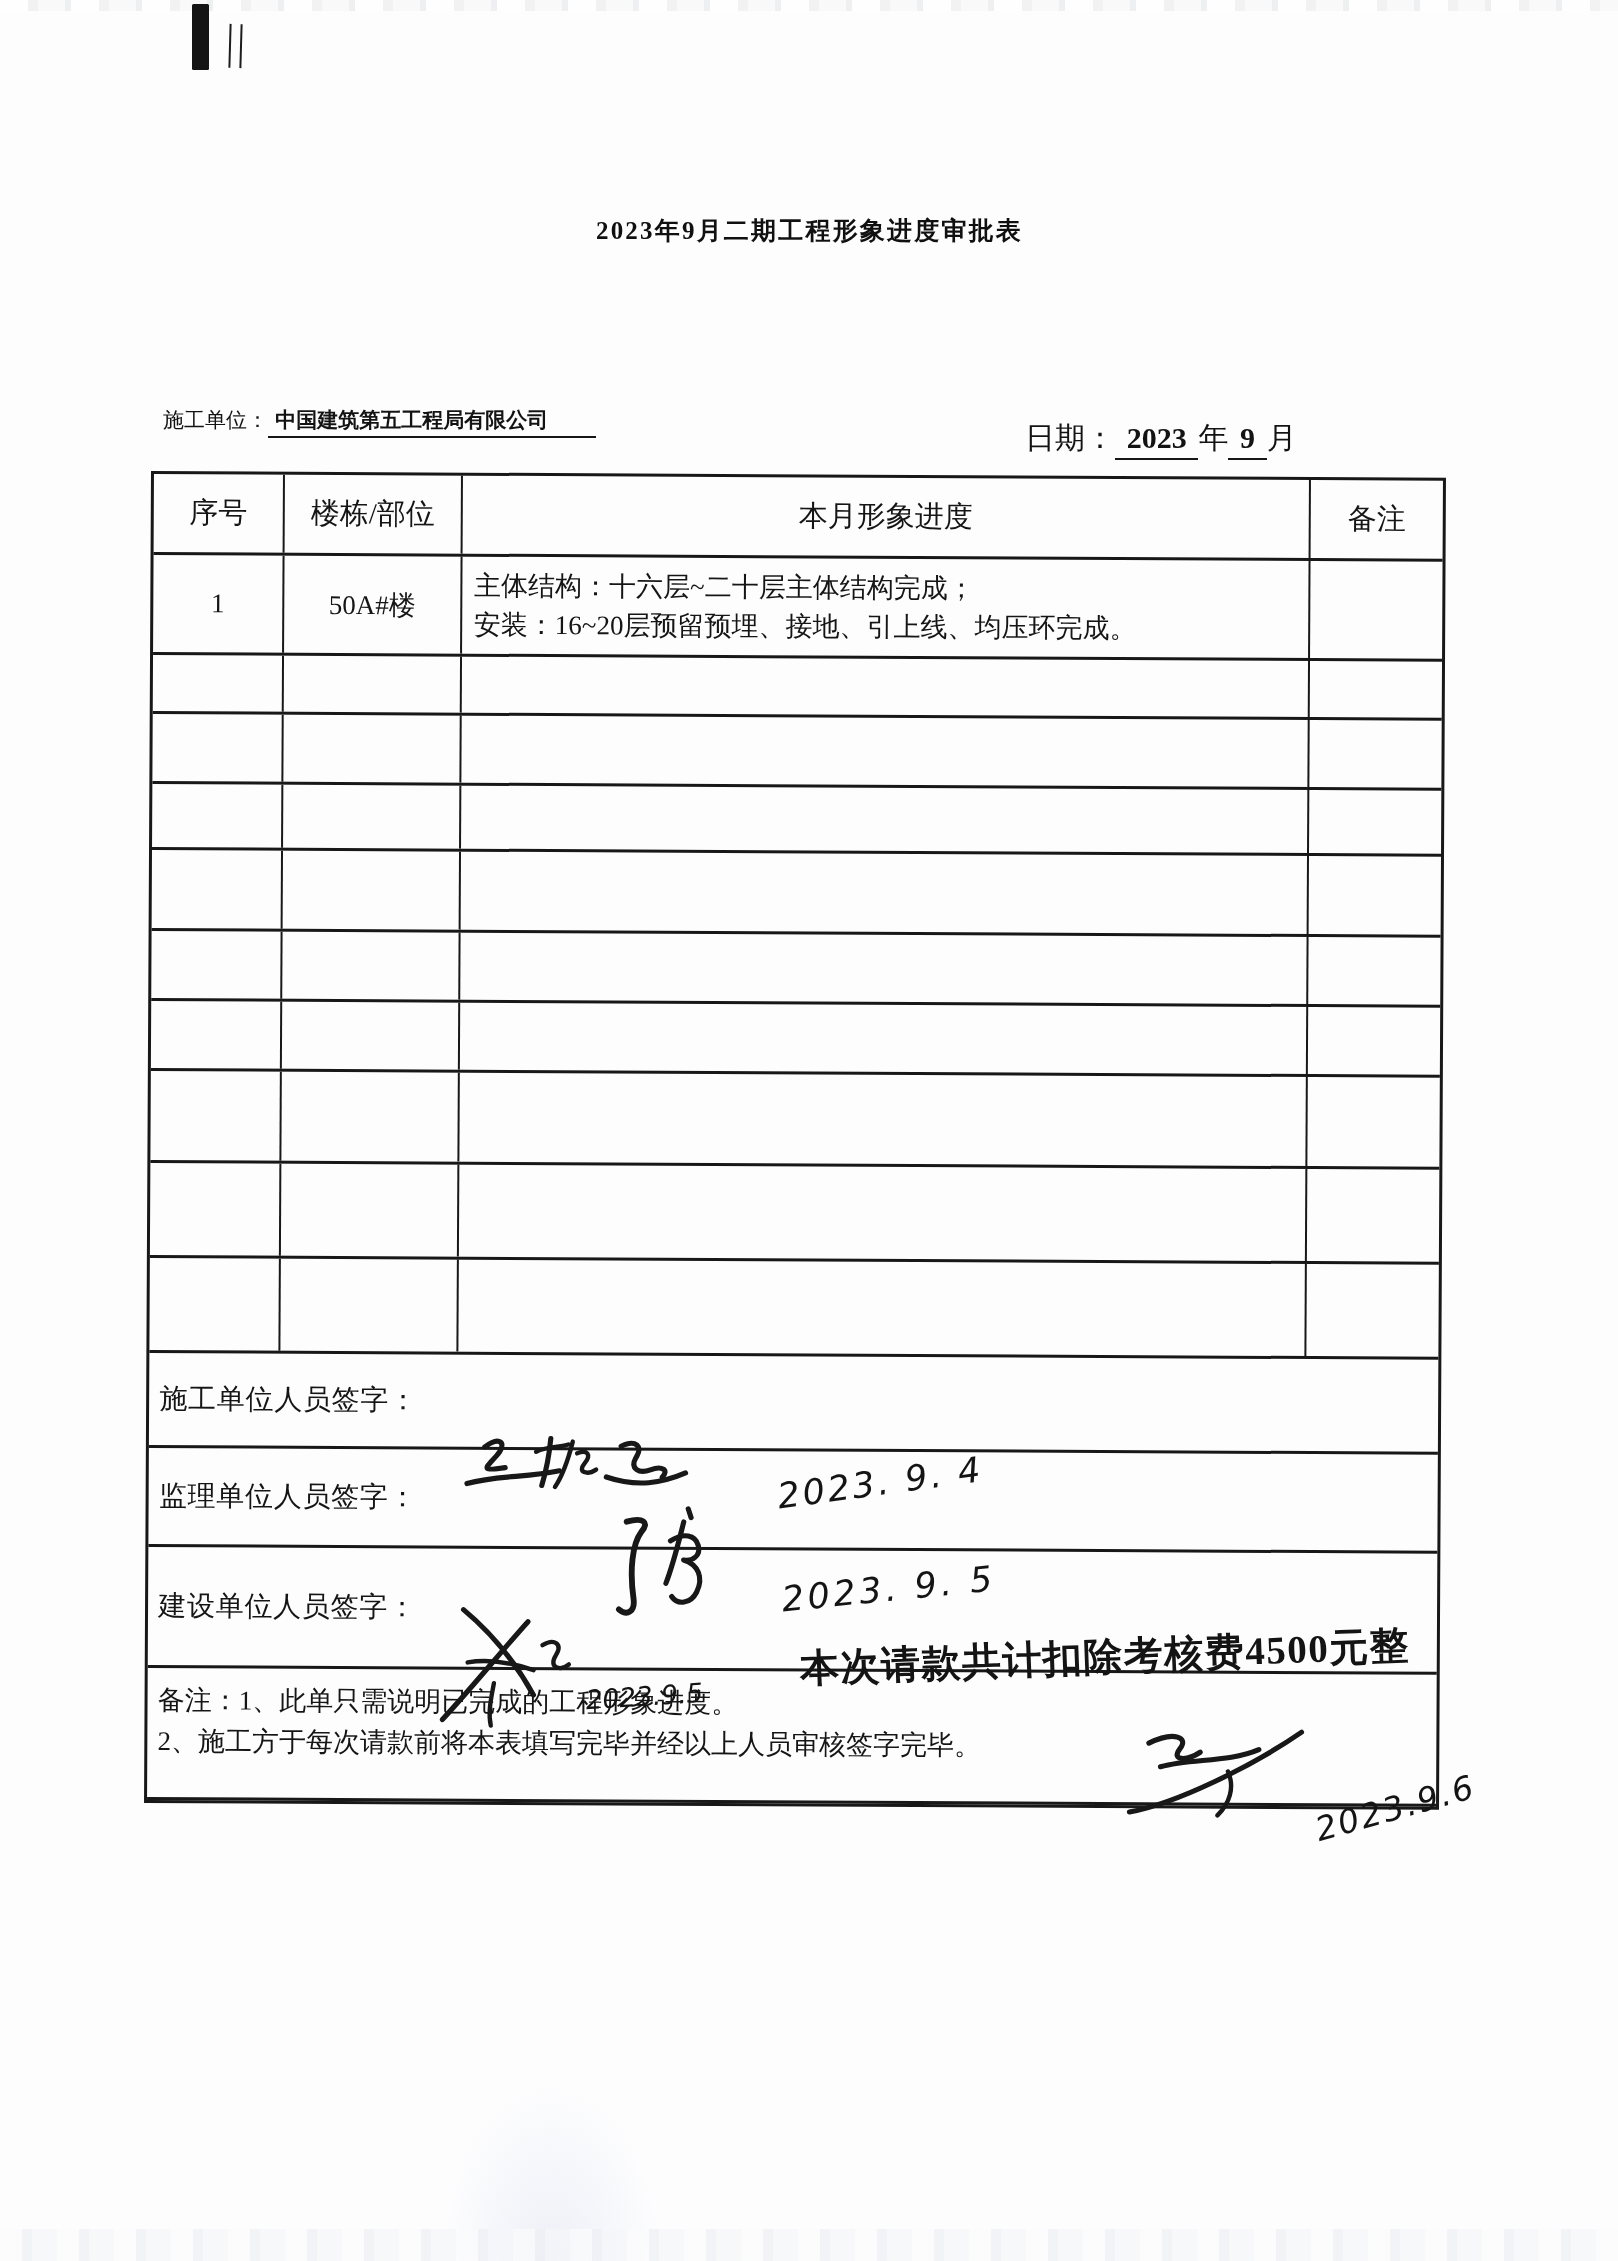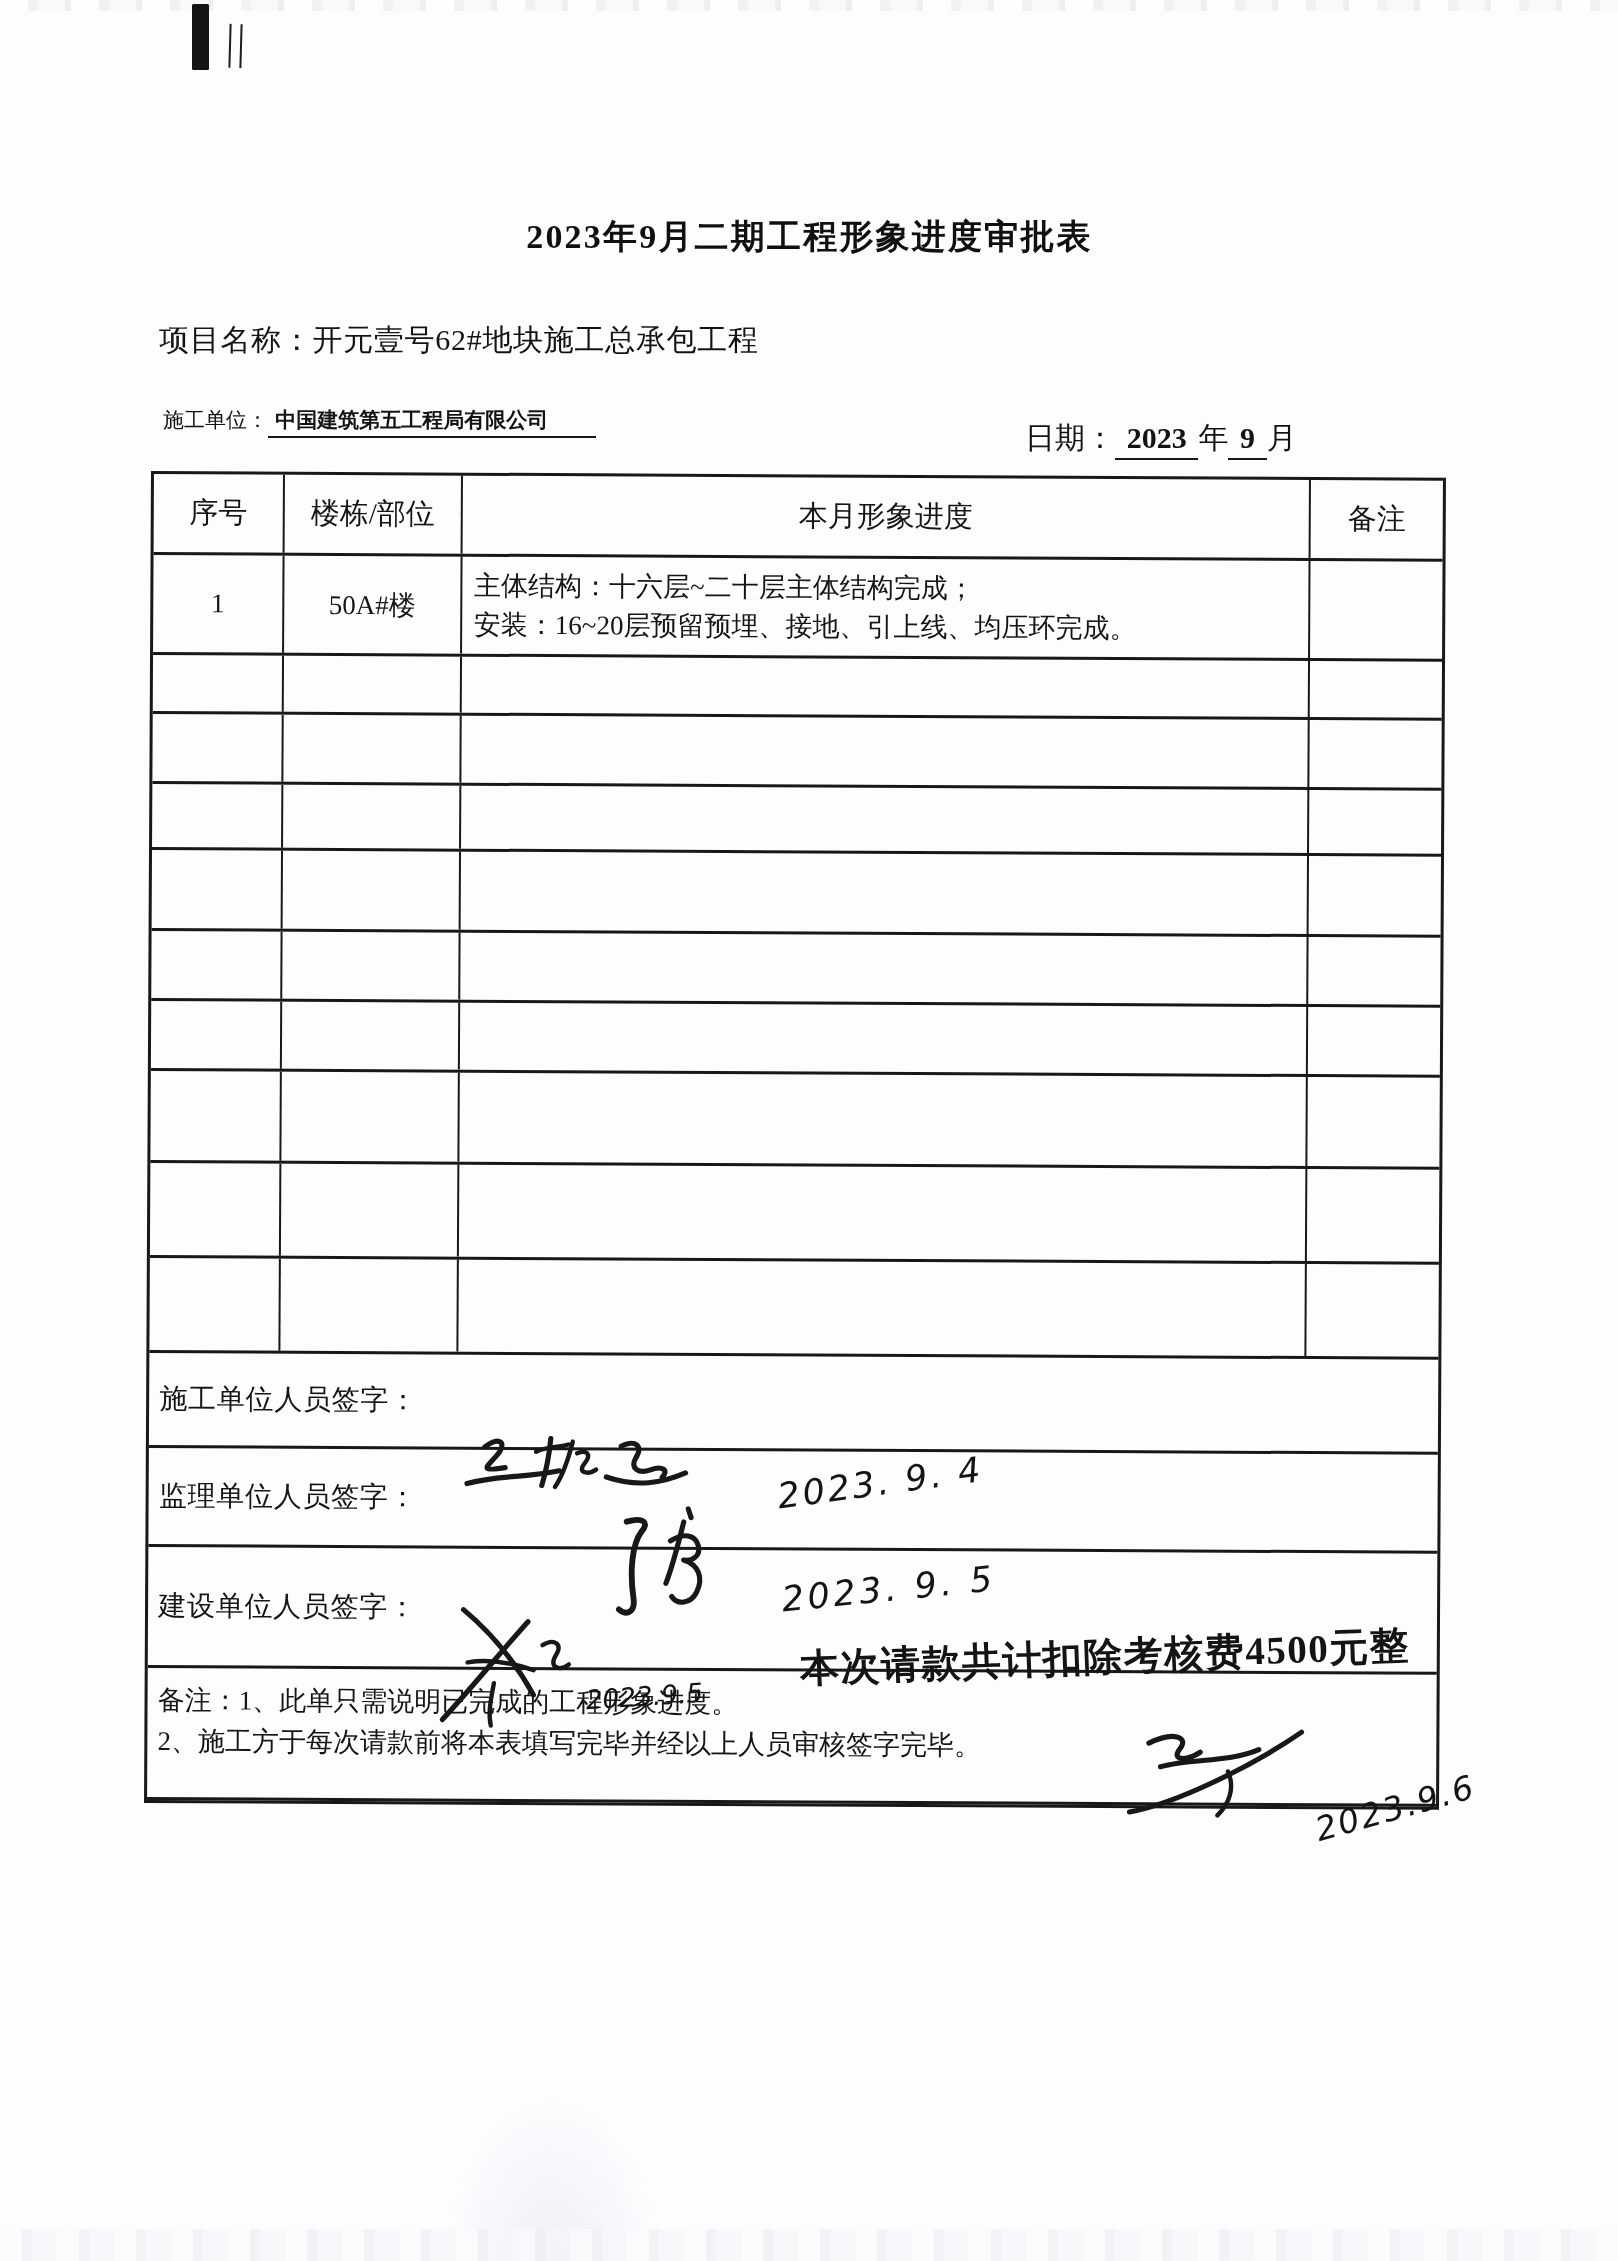--- a/index.html
+++ b/index.html
@@ -23,7 +23,7 @@
     border-left:2.9px solid #1d1d1d;border-right:2.9px solid #1d1d1d;transform:rotate(1.6deg);}
 
   .title{position:absolute;top:214px;left:0;width:100%;text-align:center;
-    font-size:34px;font-weight:bold;letter-spacing:2.2px;color:#101010;}
+    font-size:25px;font-weight:bold;letter-spacing:2.2px;color:#101010;}
 
   .project-line{position:absolute;left:159px;top:320px;font-size:30px;letter-spacing:0.7px;color:#131313;}
   .contractor-line{position:absolute;left:163px;top:406px;font-size:21px;color:#131313;}

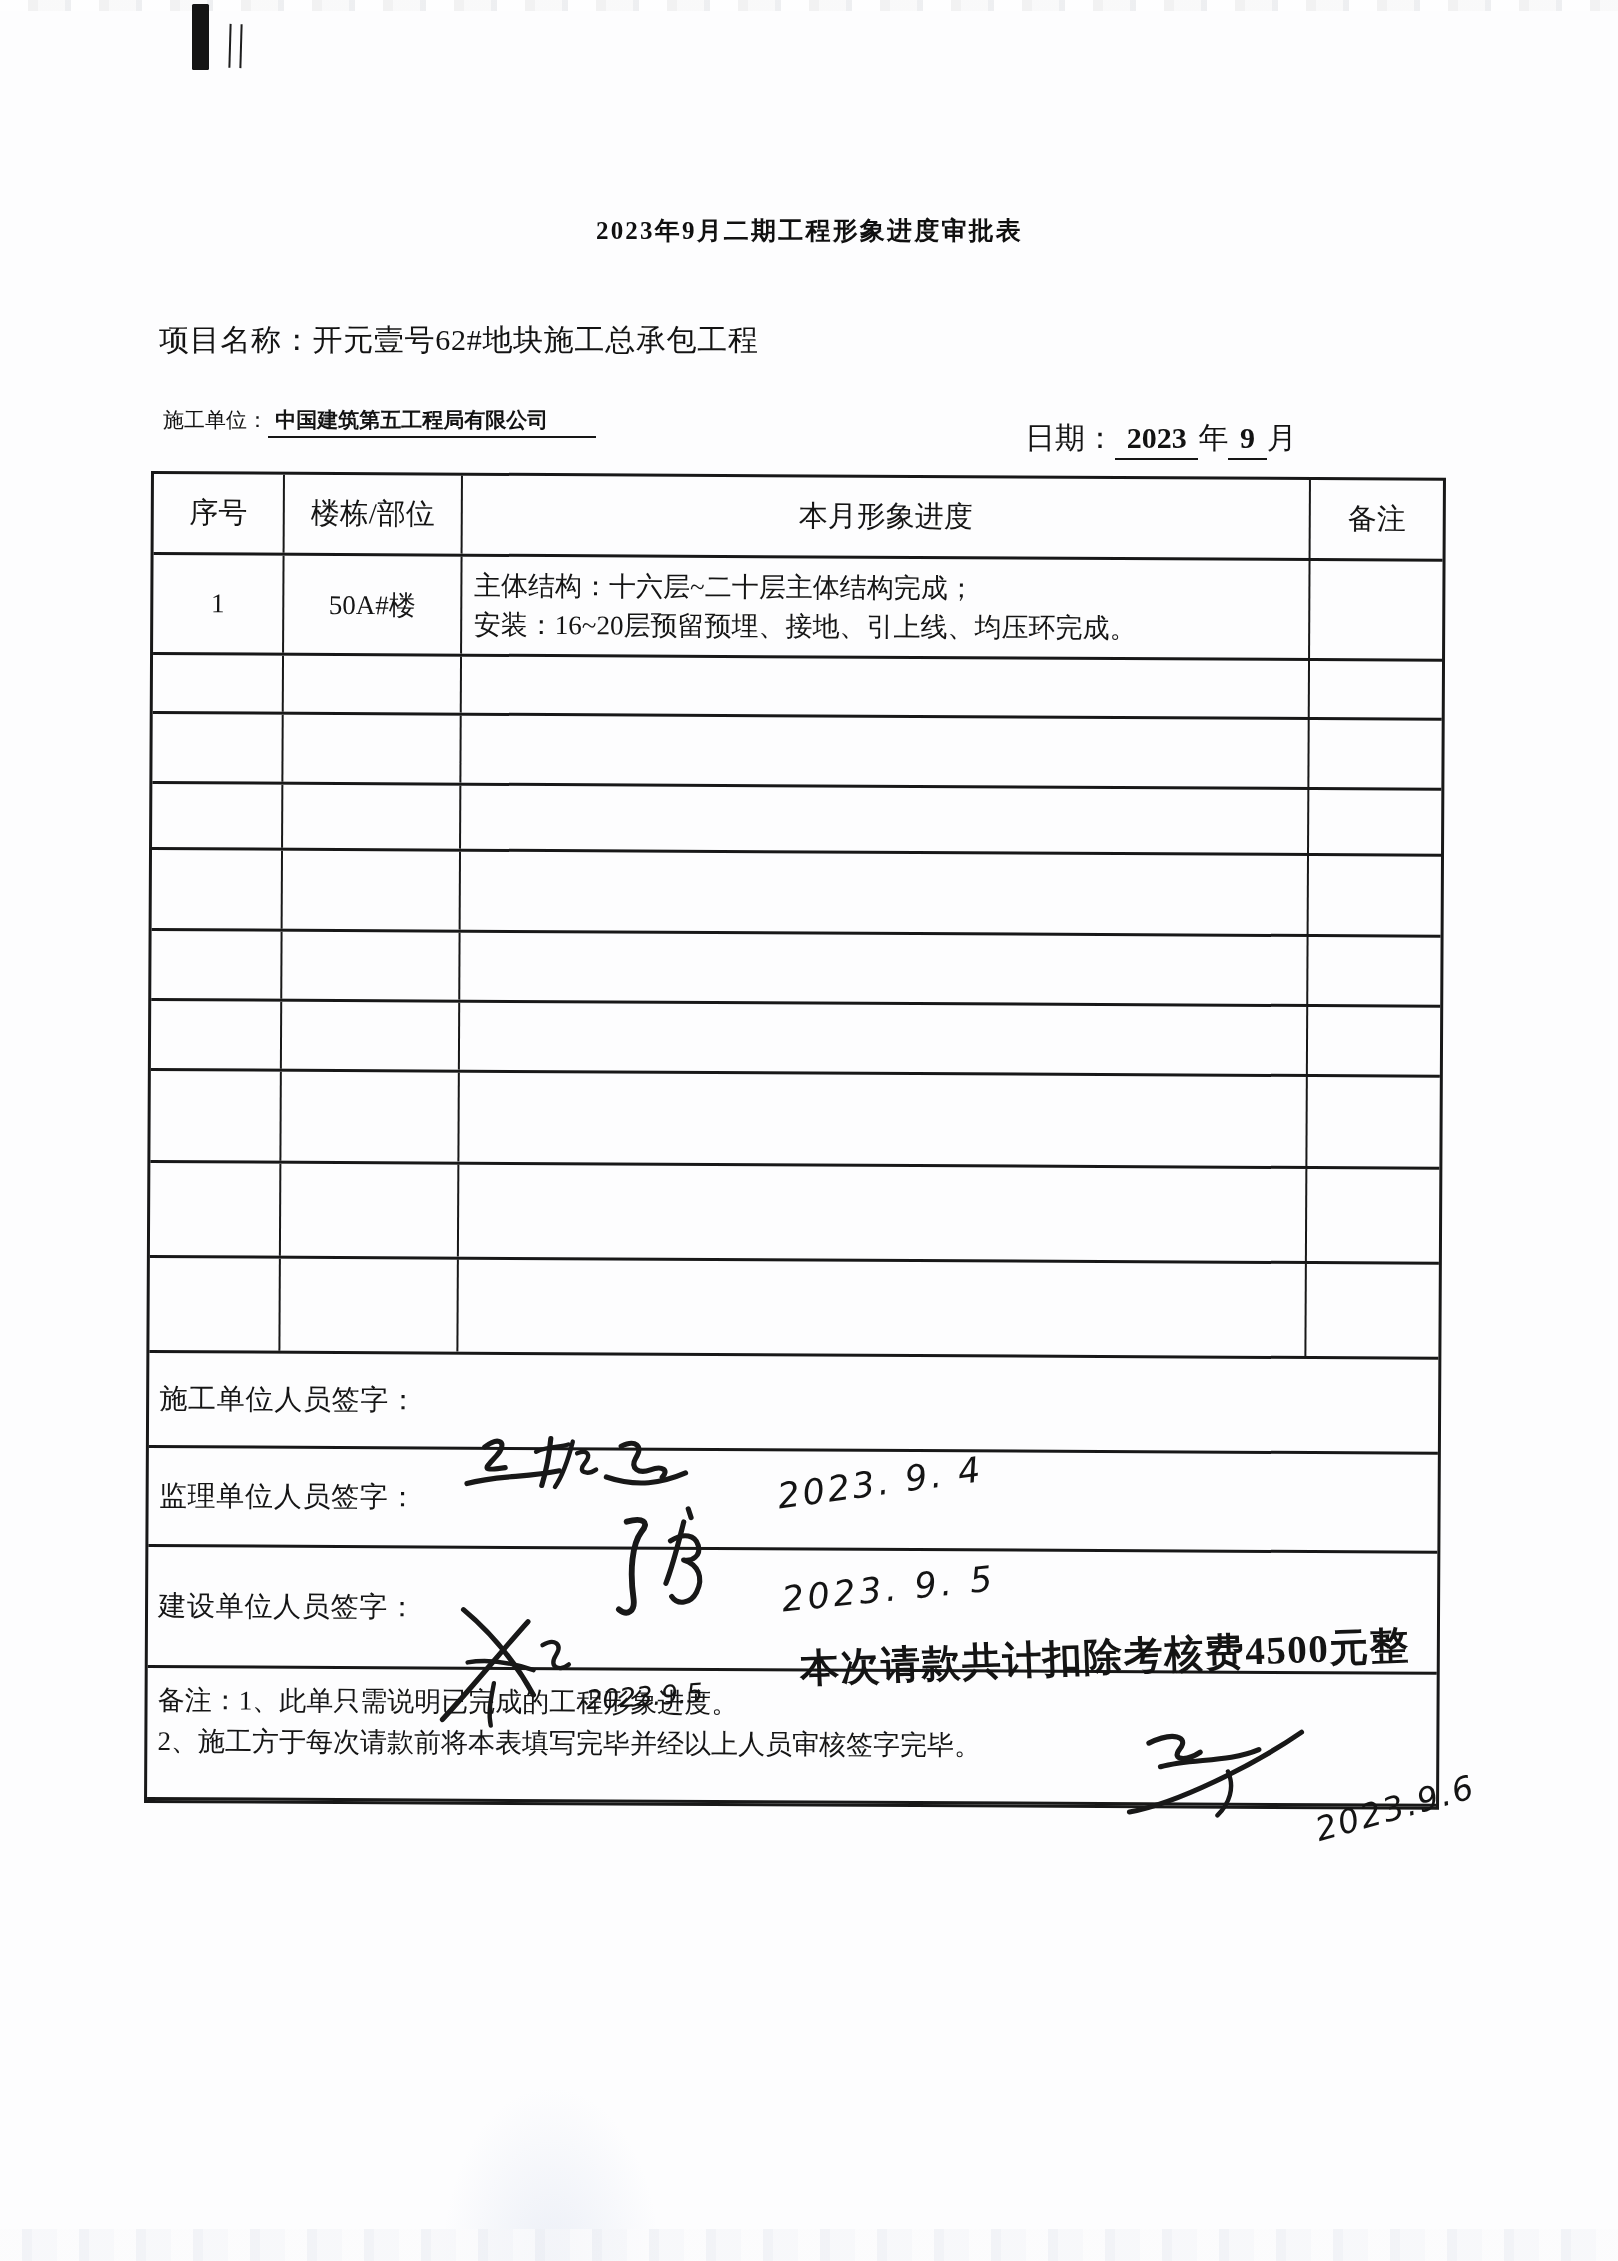--- a/index.html
+++ b/index.html
@@ -75,7 +75,6 @@
 
   <div class="title">2023年9月二期工程形象进度审批表</div>
 
-  <div class="project-line"><span>项目名称：</span><span>开元壹号62#地块施工总承包工程</span></div>
 
   <div class="contractor-line"><span>施工单位：</span><span class="u-company">中国建筑第五工程局有限公司</span></div>
 

